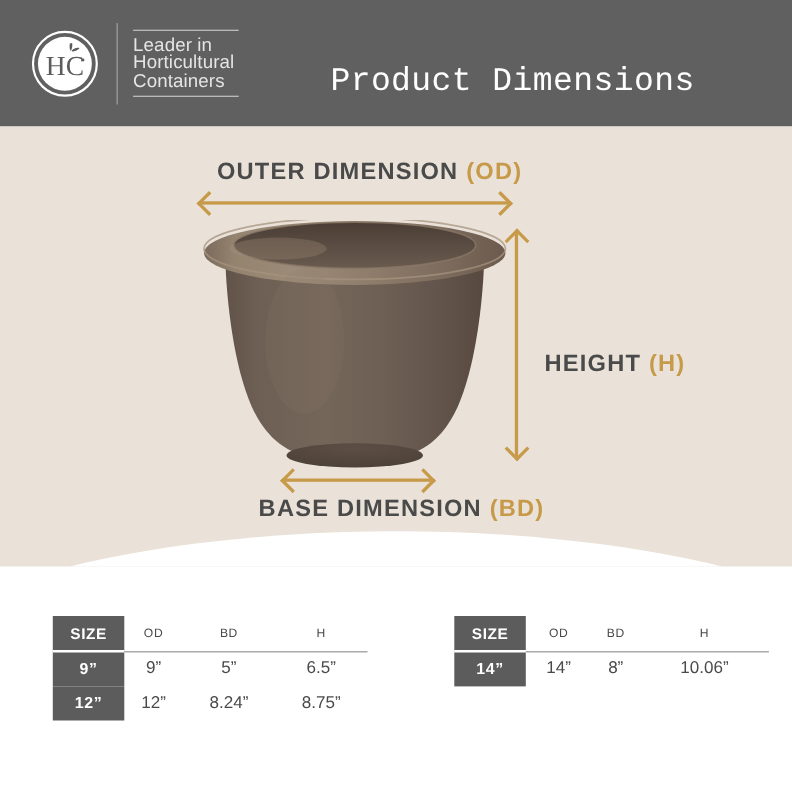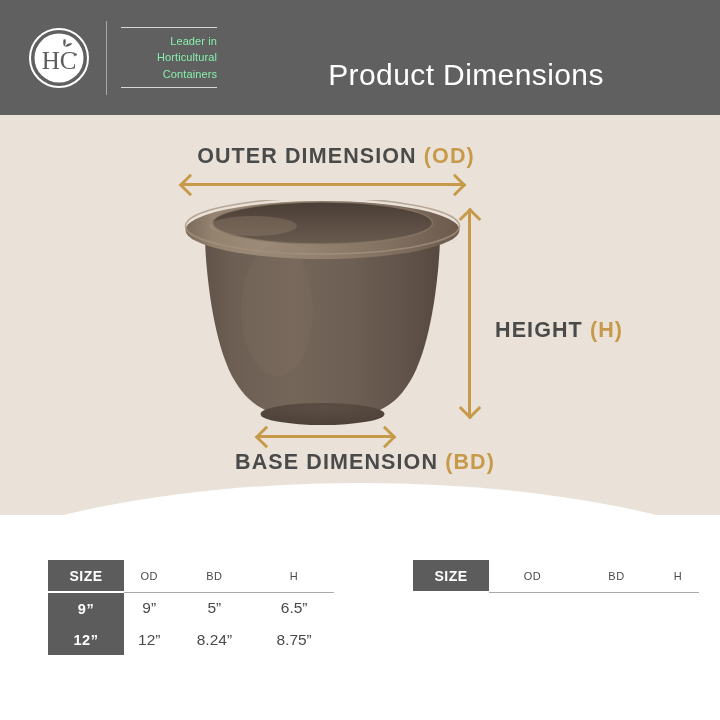--- a/index.html
+++ b/index.html
@@ -44,12 +44,12 @@
     margin: 0 14px 0 16px;
   }
   #logo-tagline {
-    color: #86efac;
-    font-size: 11px;
+    color: #e5e5e5;
+    font-size: 17px;
     line-height: 16.5px;
     font-weight: 400;
     letter-spacing: 0.1px;
-    text-align: right;
+    text-align: left;
     padding: 5px 0 5px 0;
     border-top: 1px solid rgba(255,255,255,0.75);
     border-bottom: 1px solid rgba(255,255,255,0.75);

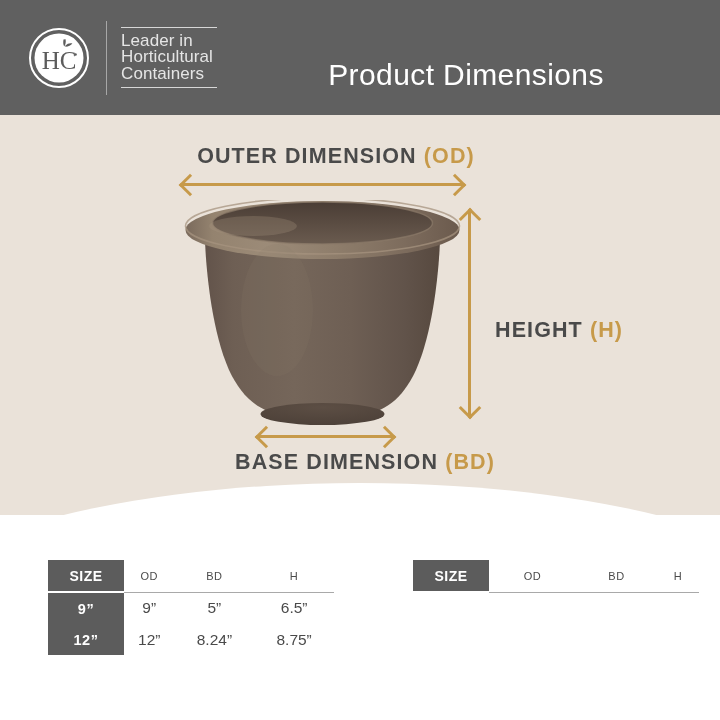--- a/index.html
+++ b/index.html
@@ -65,7 +65,7 @@
     align-items: center;
     justify-content: center;
     color: #ffffff;
-    font-family: Liberation Sans, sans-serif;
+    font-family: Liberation Mono, monospace;
     font-size: 30px;
     letter-spacing: 0.4px;
   }

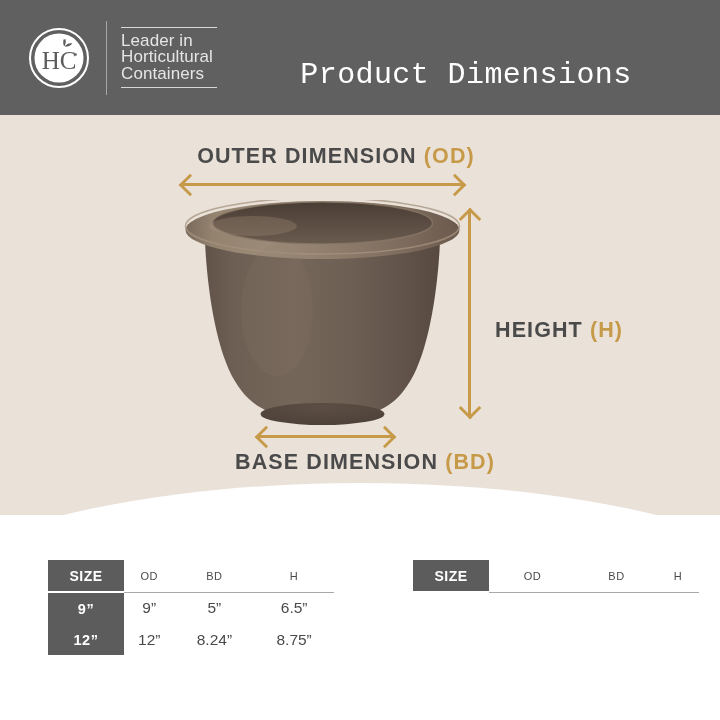--- a/index.html
+++ b/index.html
@@ -185,7 +185,7 @@
     background: #5C5C5C;
     color: #ffffff;
     font-weight: 700;
-    width: 76px;
+    width: 65px;
     letter-spacing: 0.5px;
   }
   .spec-table thead .size-cell { font-size: 14px; }

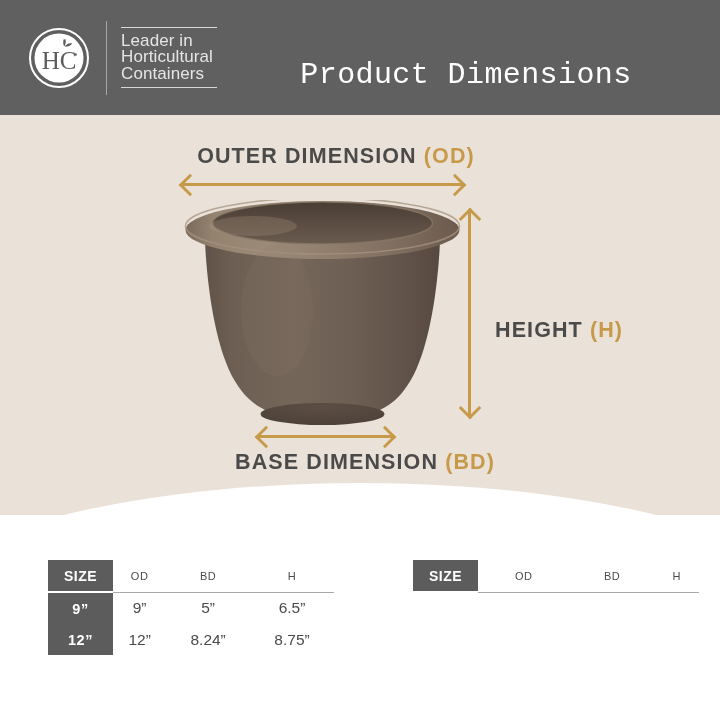--- a/index.html
+++ b/index.html
@@ -338,6 +338,12 @@
       </tr>
     </thead>
     <tbody>
+      <tr>
+        <td class="size-cell">14”</td>
+        <td>14”</td>
+        <td>8”</td>
+        <td>10.06”</td>
+      </tr>
     </tbody>
   </table>
 

